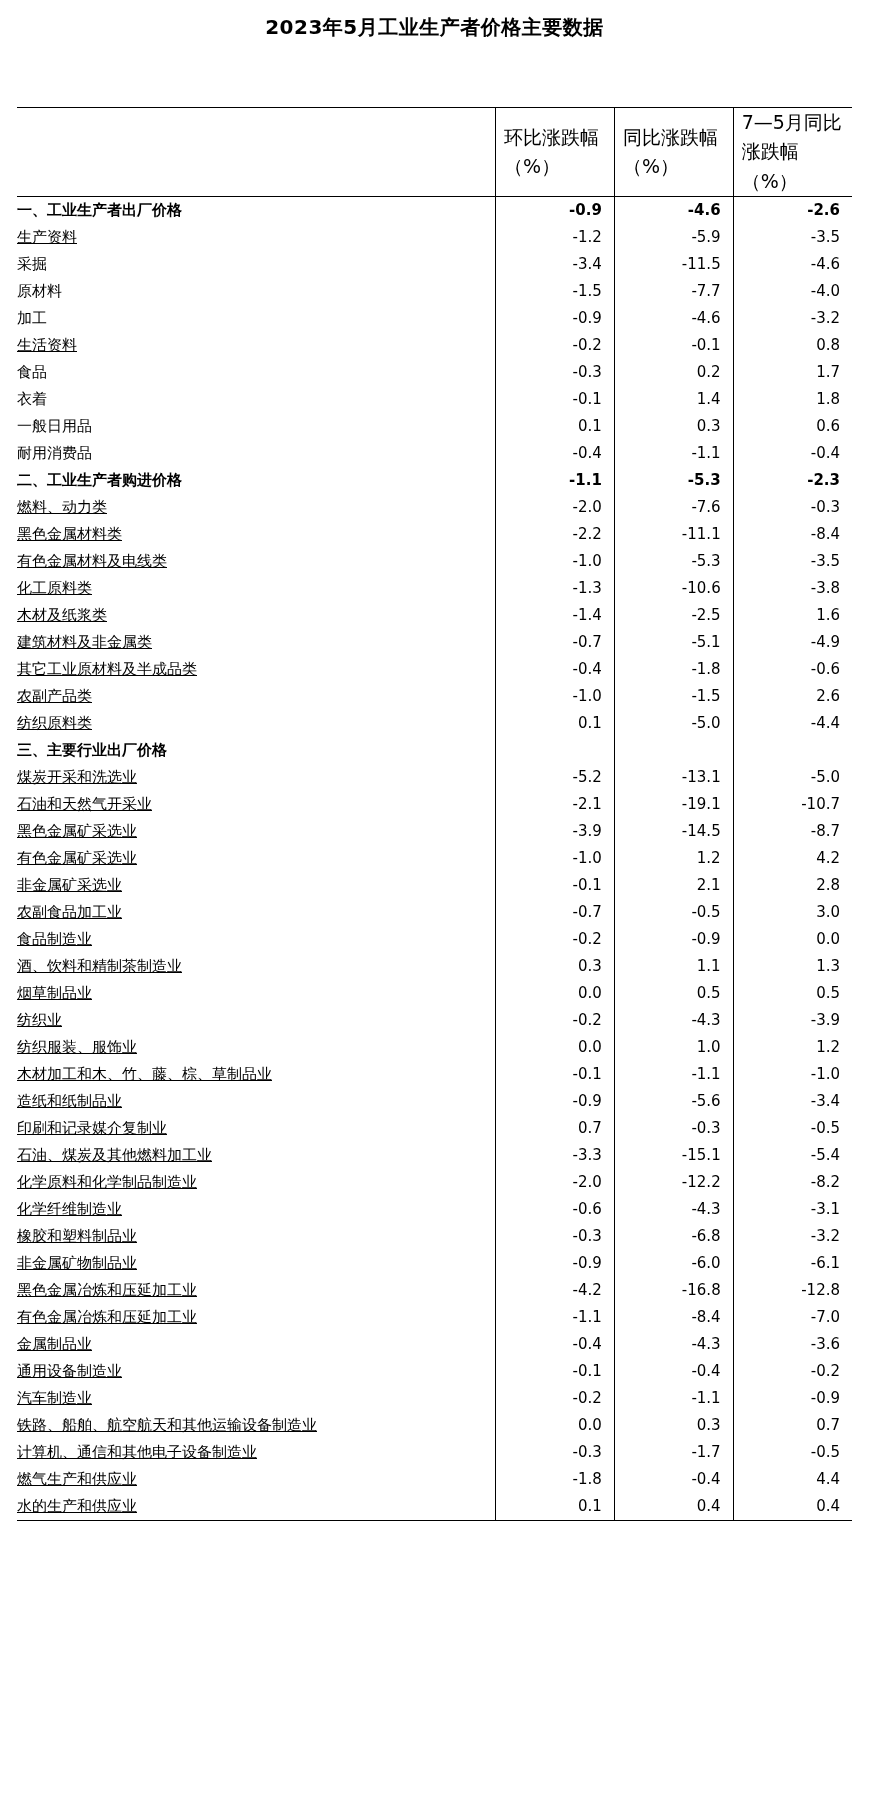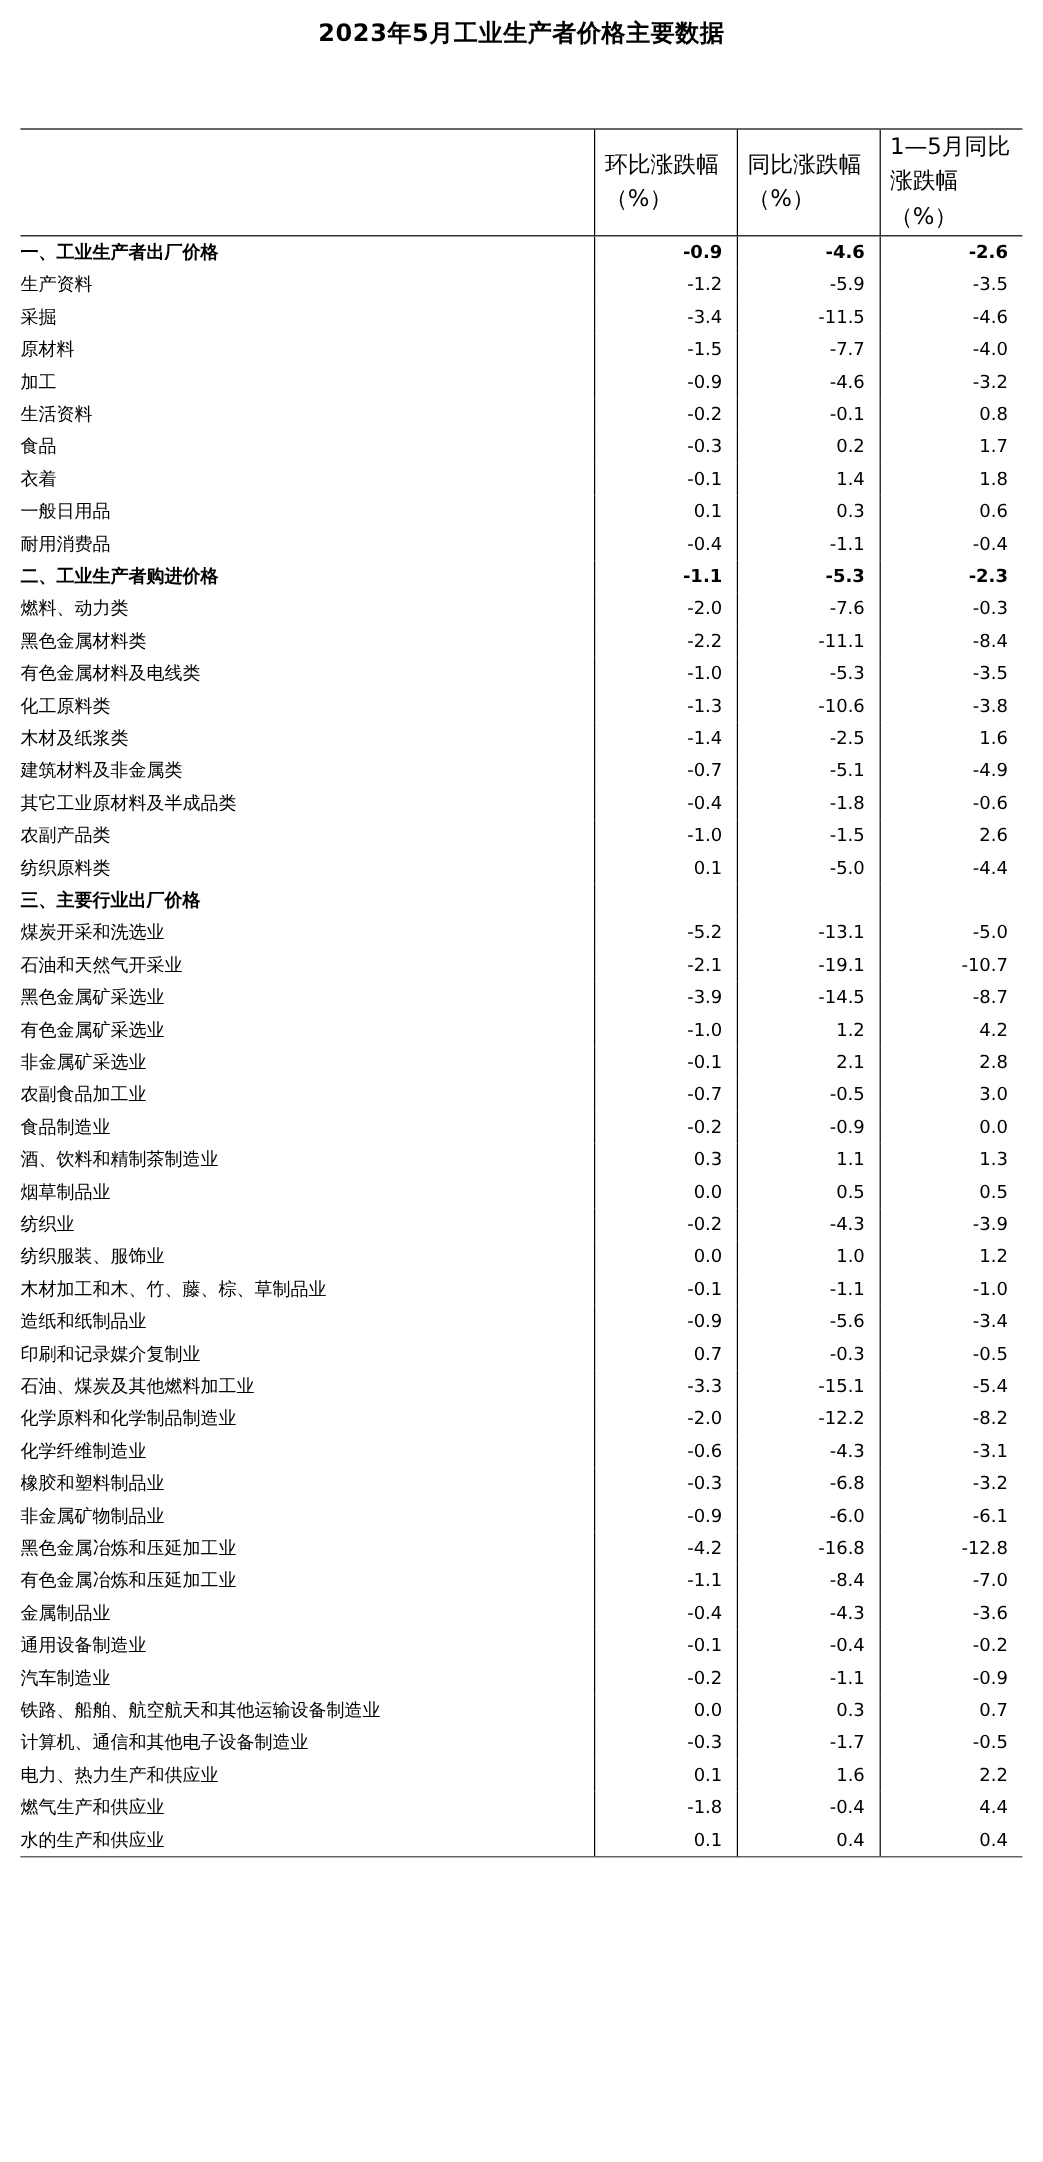--- a/index.html
+++ b/index.html
@@ -120,7 +120,7 @@
             <span class="hdr-line2">（%）</span>
           </th>
           <th class="hcol">
-            <span>1—5月同比</span>
+            <span>7—5月同比</span>
             <span class="hdr-line2">涨跌幅（%）</span>
           </th>
         </tr>

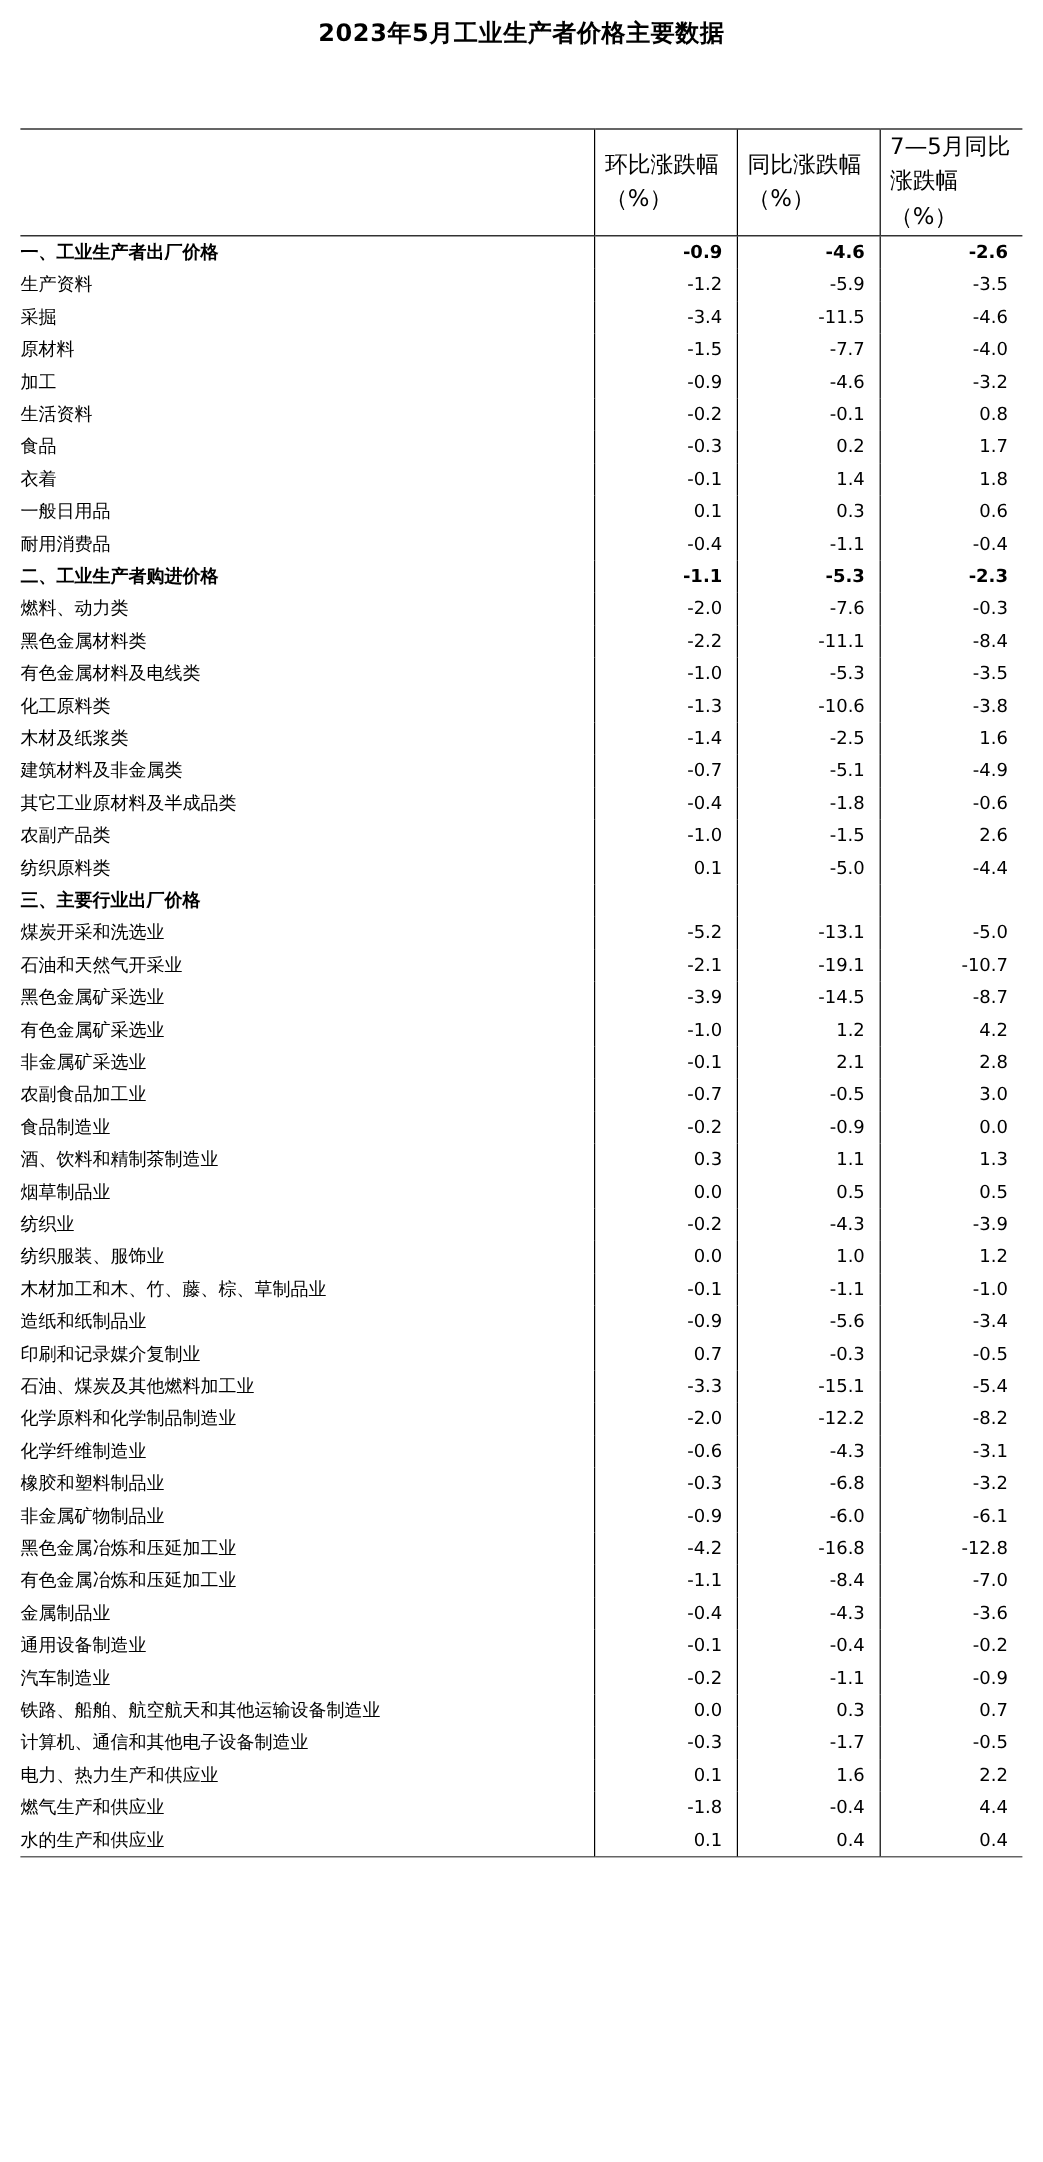--- a/index.html
+++ b/index.html
@@ -89,7 +89,7 @@
     border-bottom: 1.5px solid #000;
   }
   .ind0 { padding-left: 6px; }
-  .ind1 { padding-left: 36px; }
+  .ind1 { padding-left: 36px; text-decoration: underline; }
   .ind2 { padding-left: 62px; }
   .hdr-line2 { display: block; }
 </style>

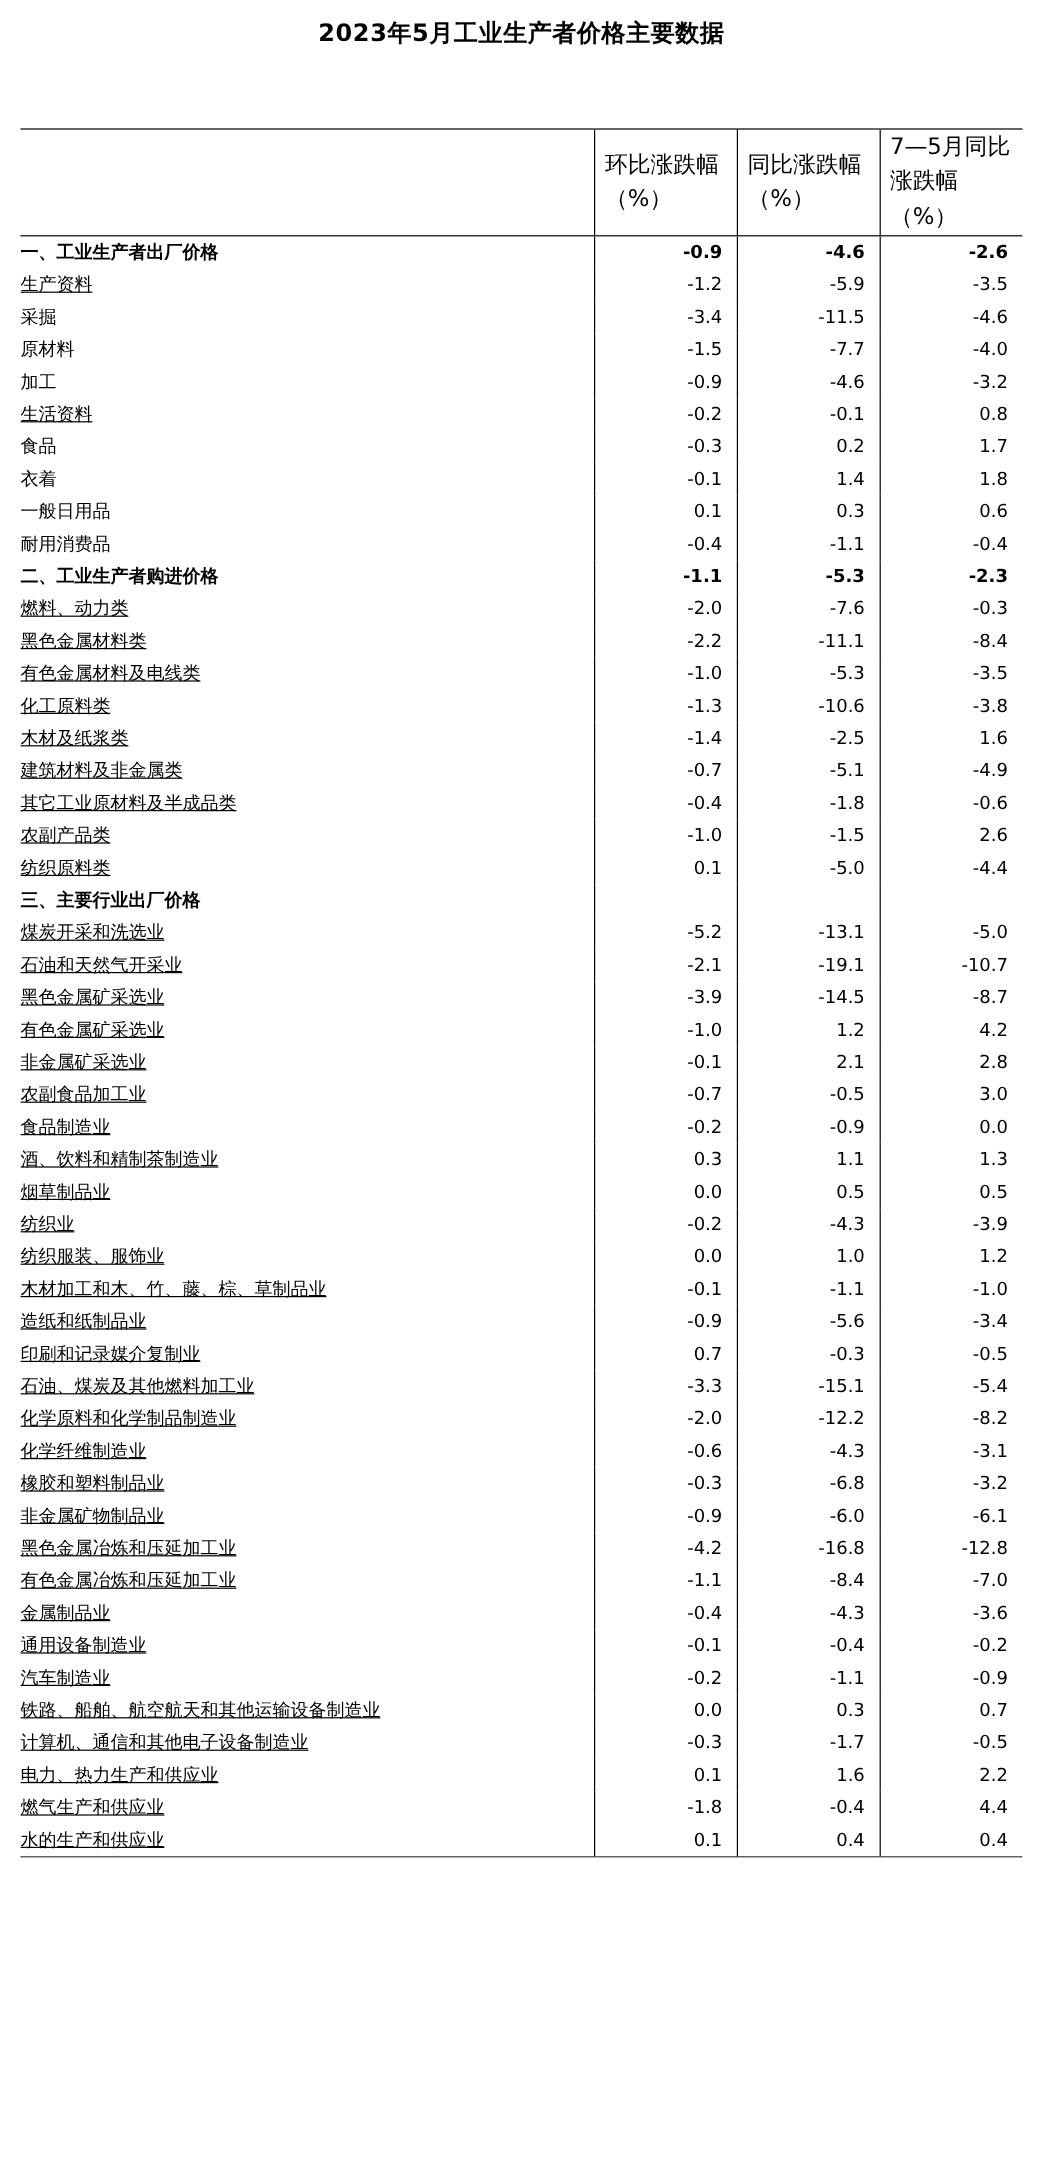--- a/index.html
+++ b/index.html
@@ -409,12 +409,6 @@
             <td class="num">-0.5</td>
           </tr>
           <tr>
-            <td class="label ind1">电力、热力生产和供应业</td>
-            <td class="num">0.1</td>
-            <td class="num">1.6</td>
-            <td class="num">2.2</td>
-          </tr>
-          <tr>
             <td class="label ind1">燃气生产和供应业</td>
             <td class="num">-1.8</td>
             <td class="num">-0.4</td>

